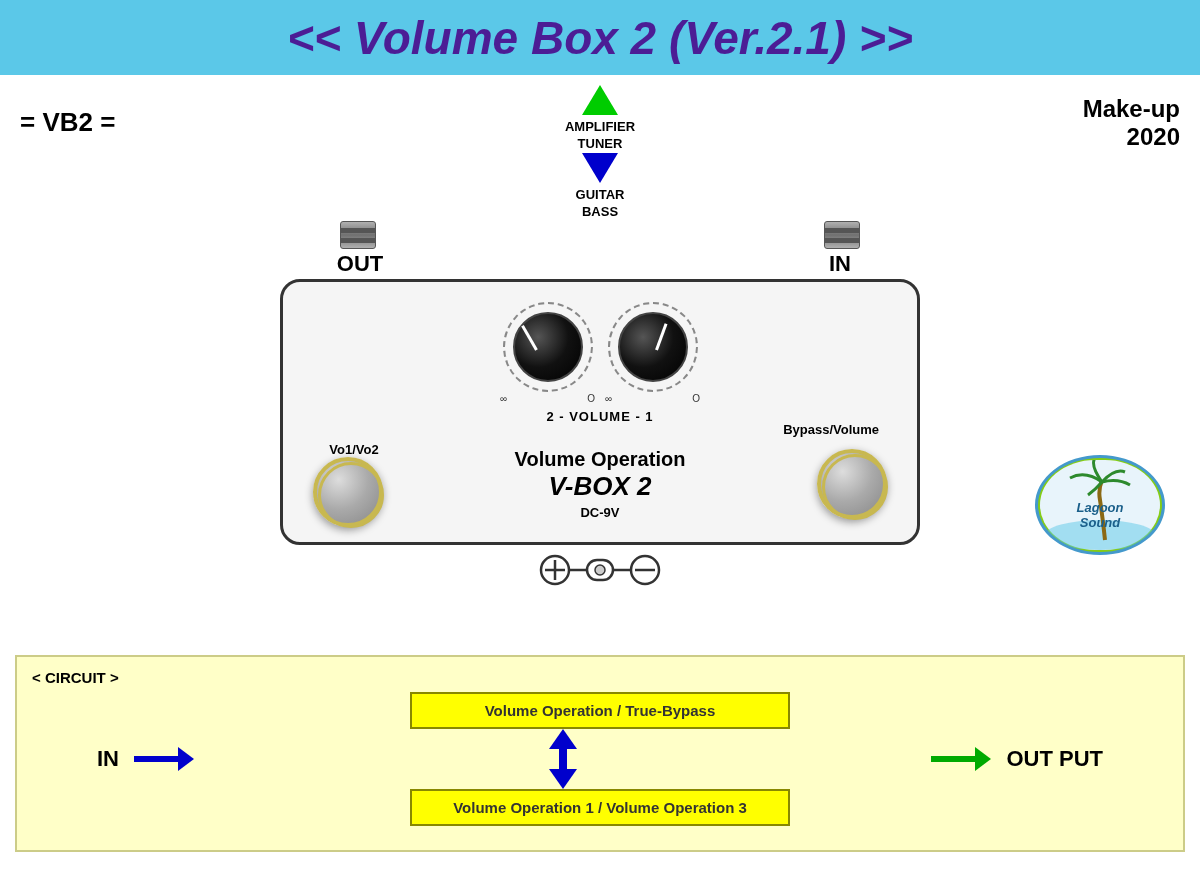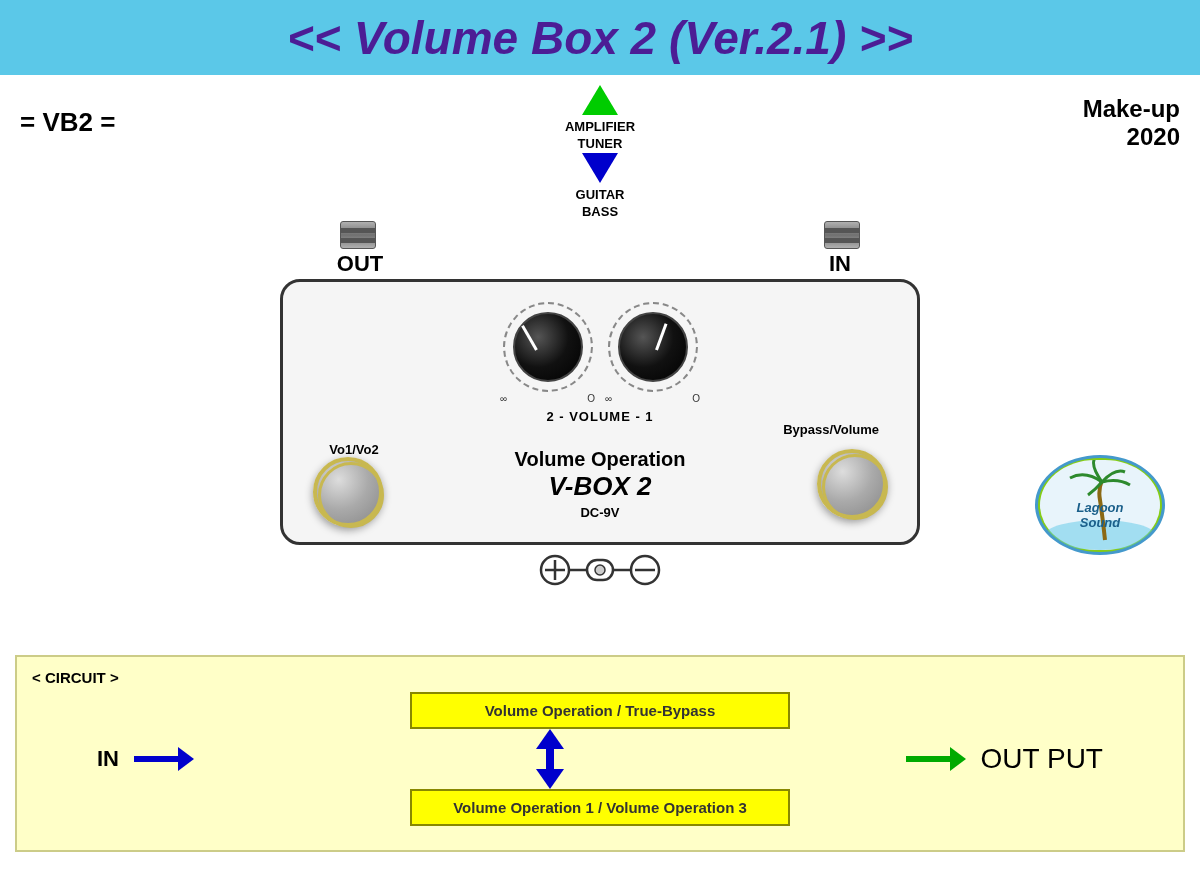--- a/index.html
+++ b/index.html
@@ -412,8 +412,8 @@
       font-weight: 900;
     }
     .circuit-out-label {
-      font-size: 28px;
-      font-weight: 400;
+      font-size: 22px;
+      font-weight: 700;
     }
 
     .arrow-right-blue {

